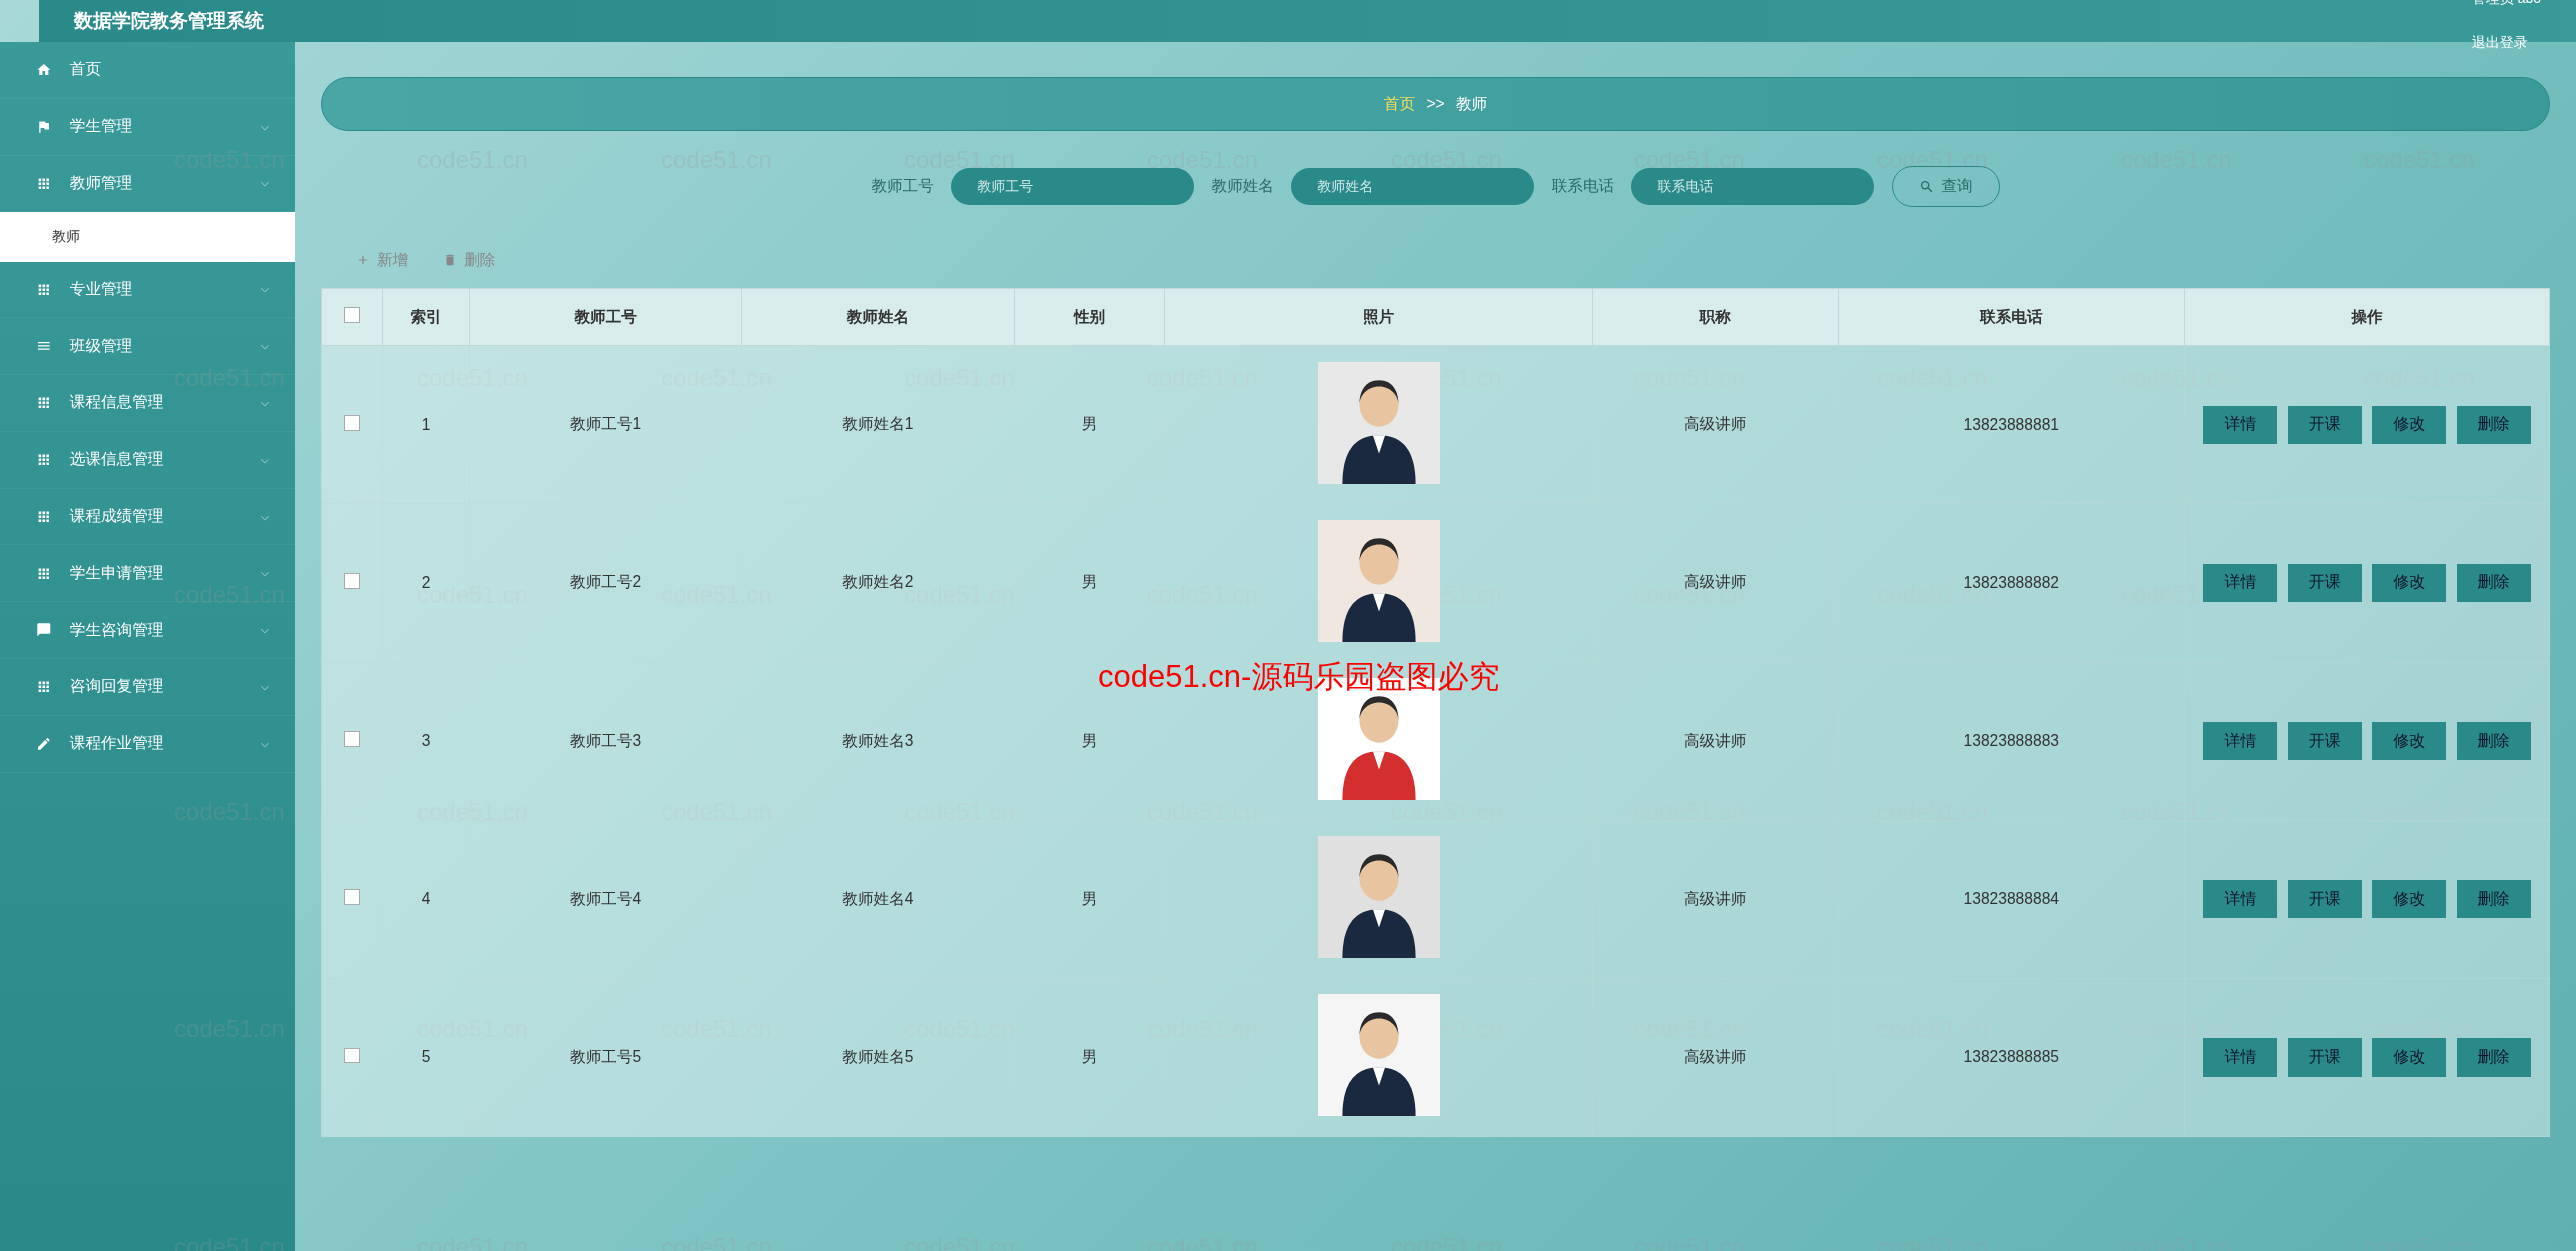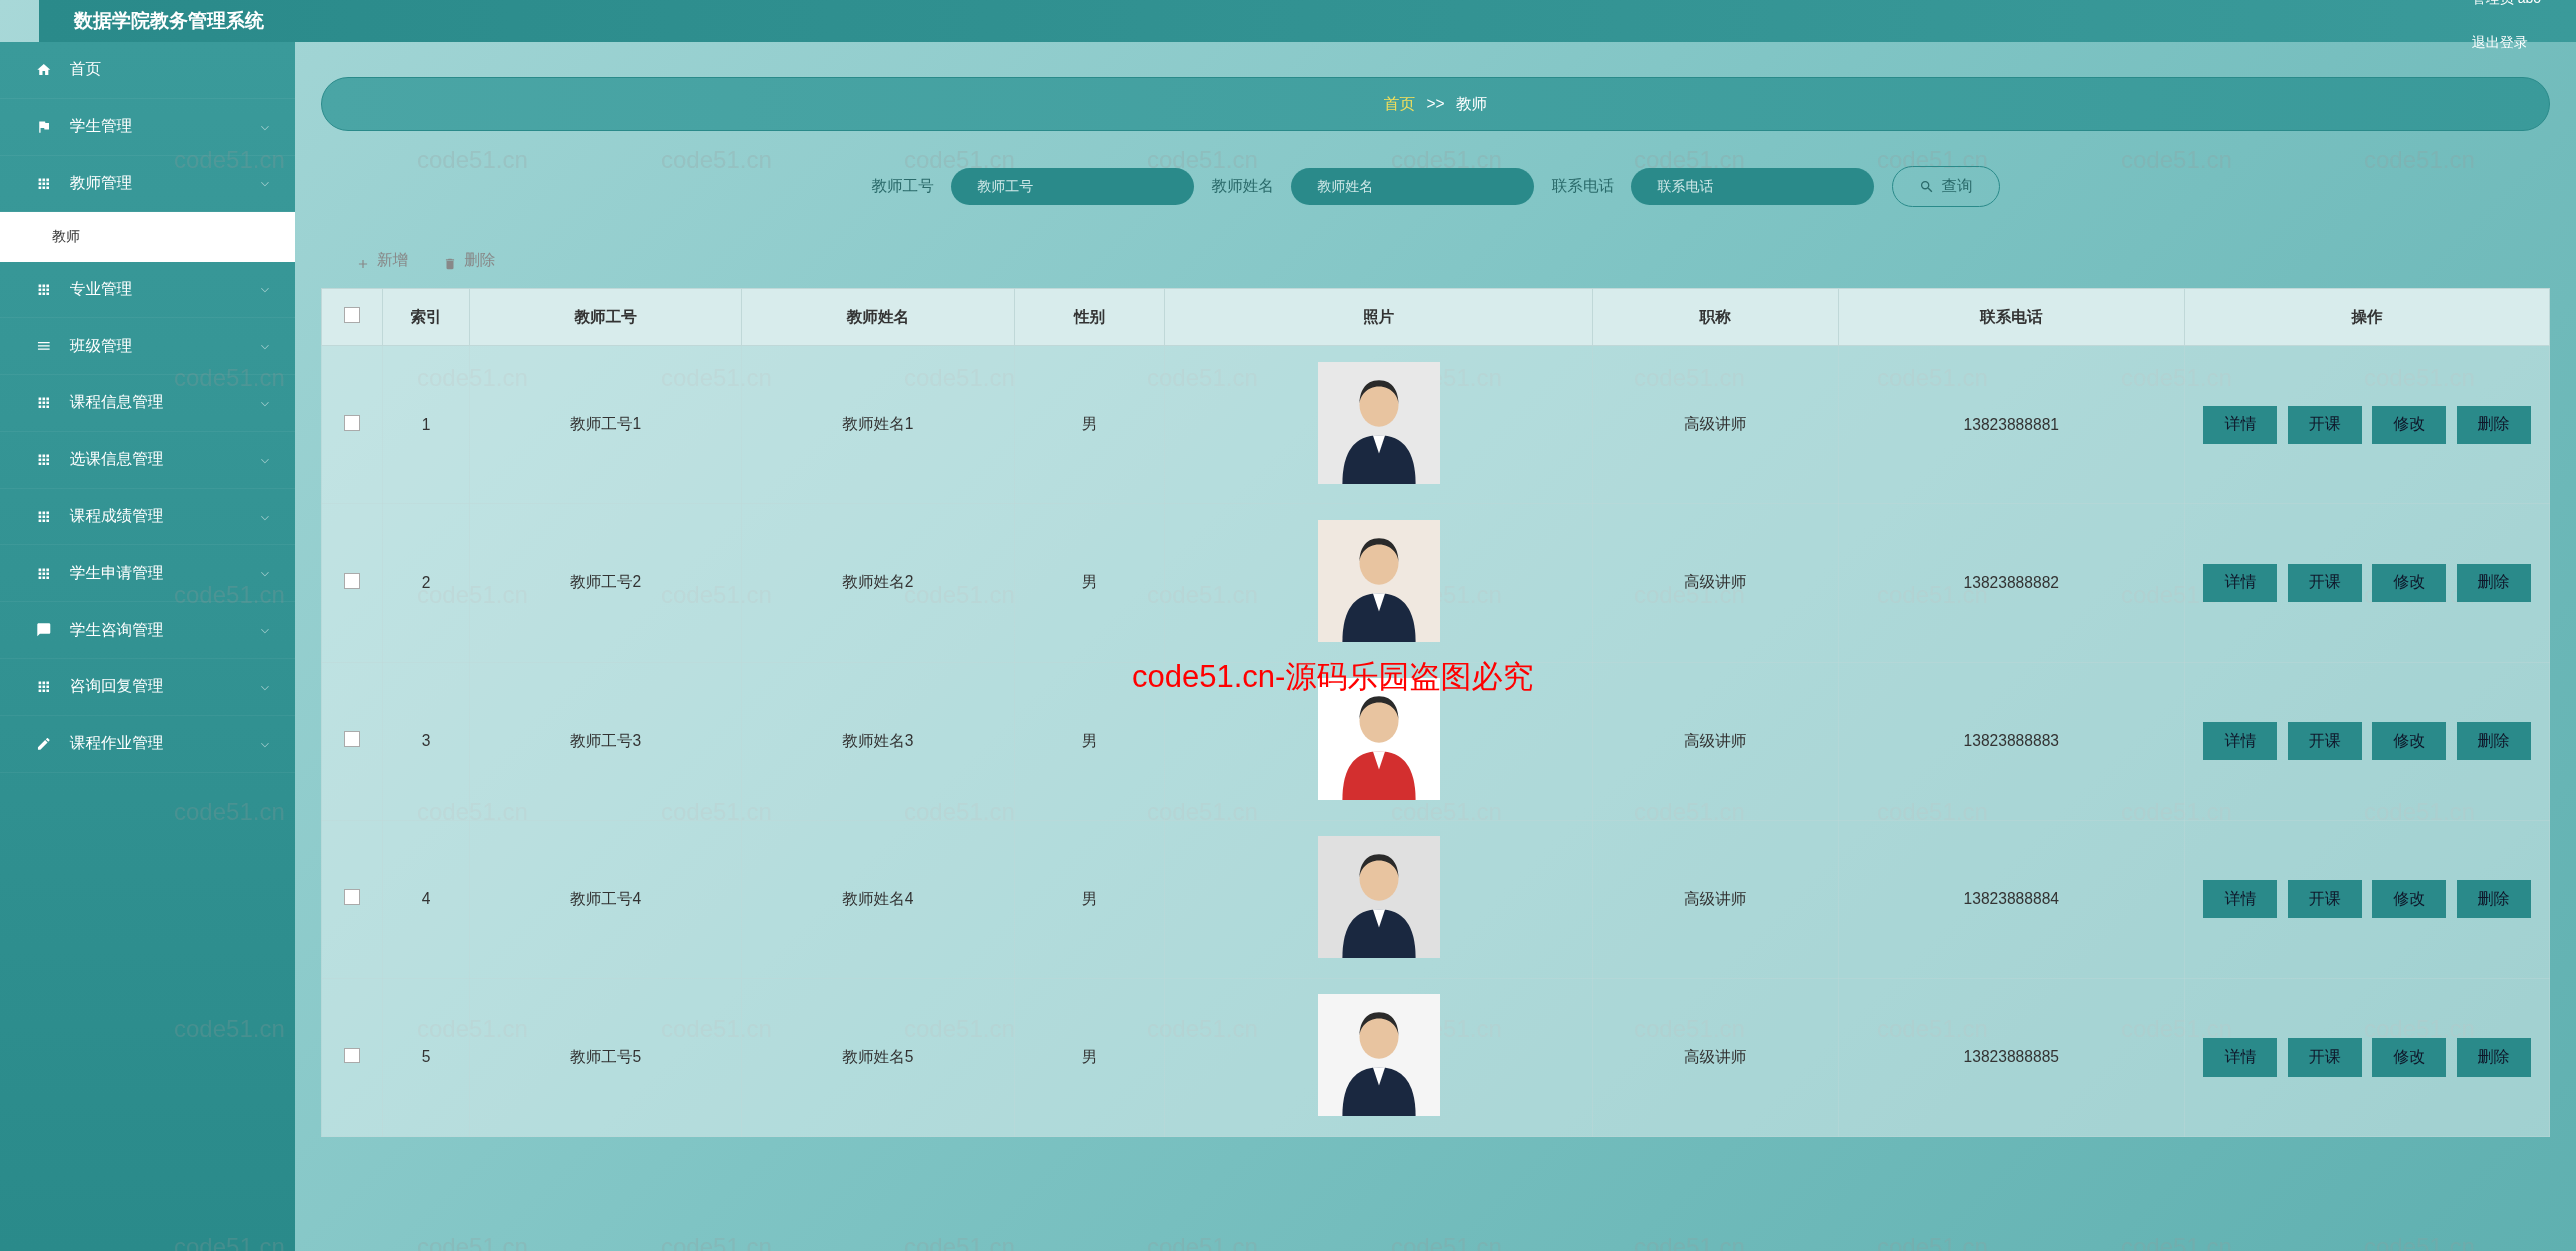--- a/index.html
+++ b/index.html
@@ -25,7 +25,7 @@
 .search-input::placeholder { color: #cfe8e8; }
 .search-btn { background: transparent; border: 1.7px solid #2a8a8a; color: #2a6a6a; border-radius: 26px; padding: 8.7px 26px; font-size: 15.6px; cursor: pointer; display: flex; align-items: center; gap: 7px; }
 .actions-row { display: flex; gap: 35px; padding: 17.4px 35px; color: #888; font-size: 15.6px; }
-.actions-row span { cursor: pointer; display: flex; align-items: flex-end; gap: 7px; }
+.actions-row span { cursor: pointer; display: flex; align-items: center; gap: 7px; }
 .table { width: 100%; border-collapse: collapse; background: rgba(255,255,255,0.3); }
 .table th { background: #d8ecec; padding: 17.4px 8.7px; font-size: 15.6px; color: #333; font-weight: bold; border: 0.9px solid #c0d8d8; }
 .table td { padding: 15.6px 8.7px; font-size: 15.6px; color: #333; text-align: center; border: 0.9px solid rgba(192,216,216,0.4); background: rgba(255,255,255,0.15); }

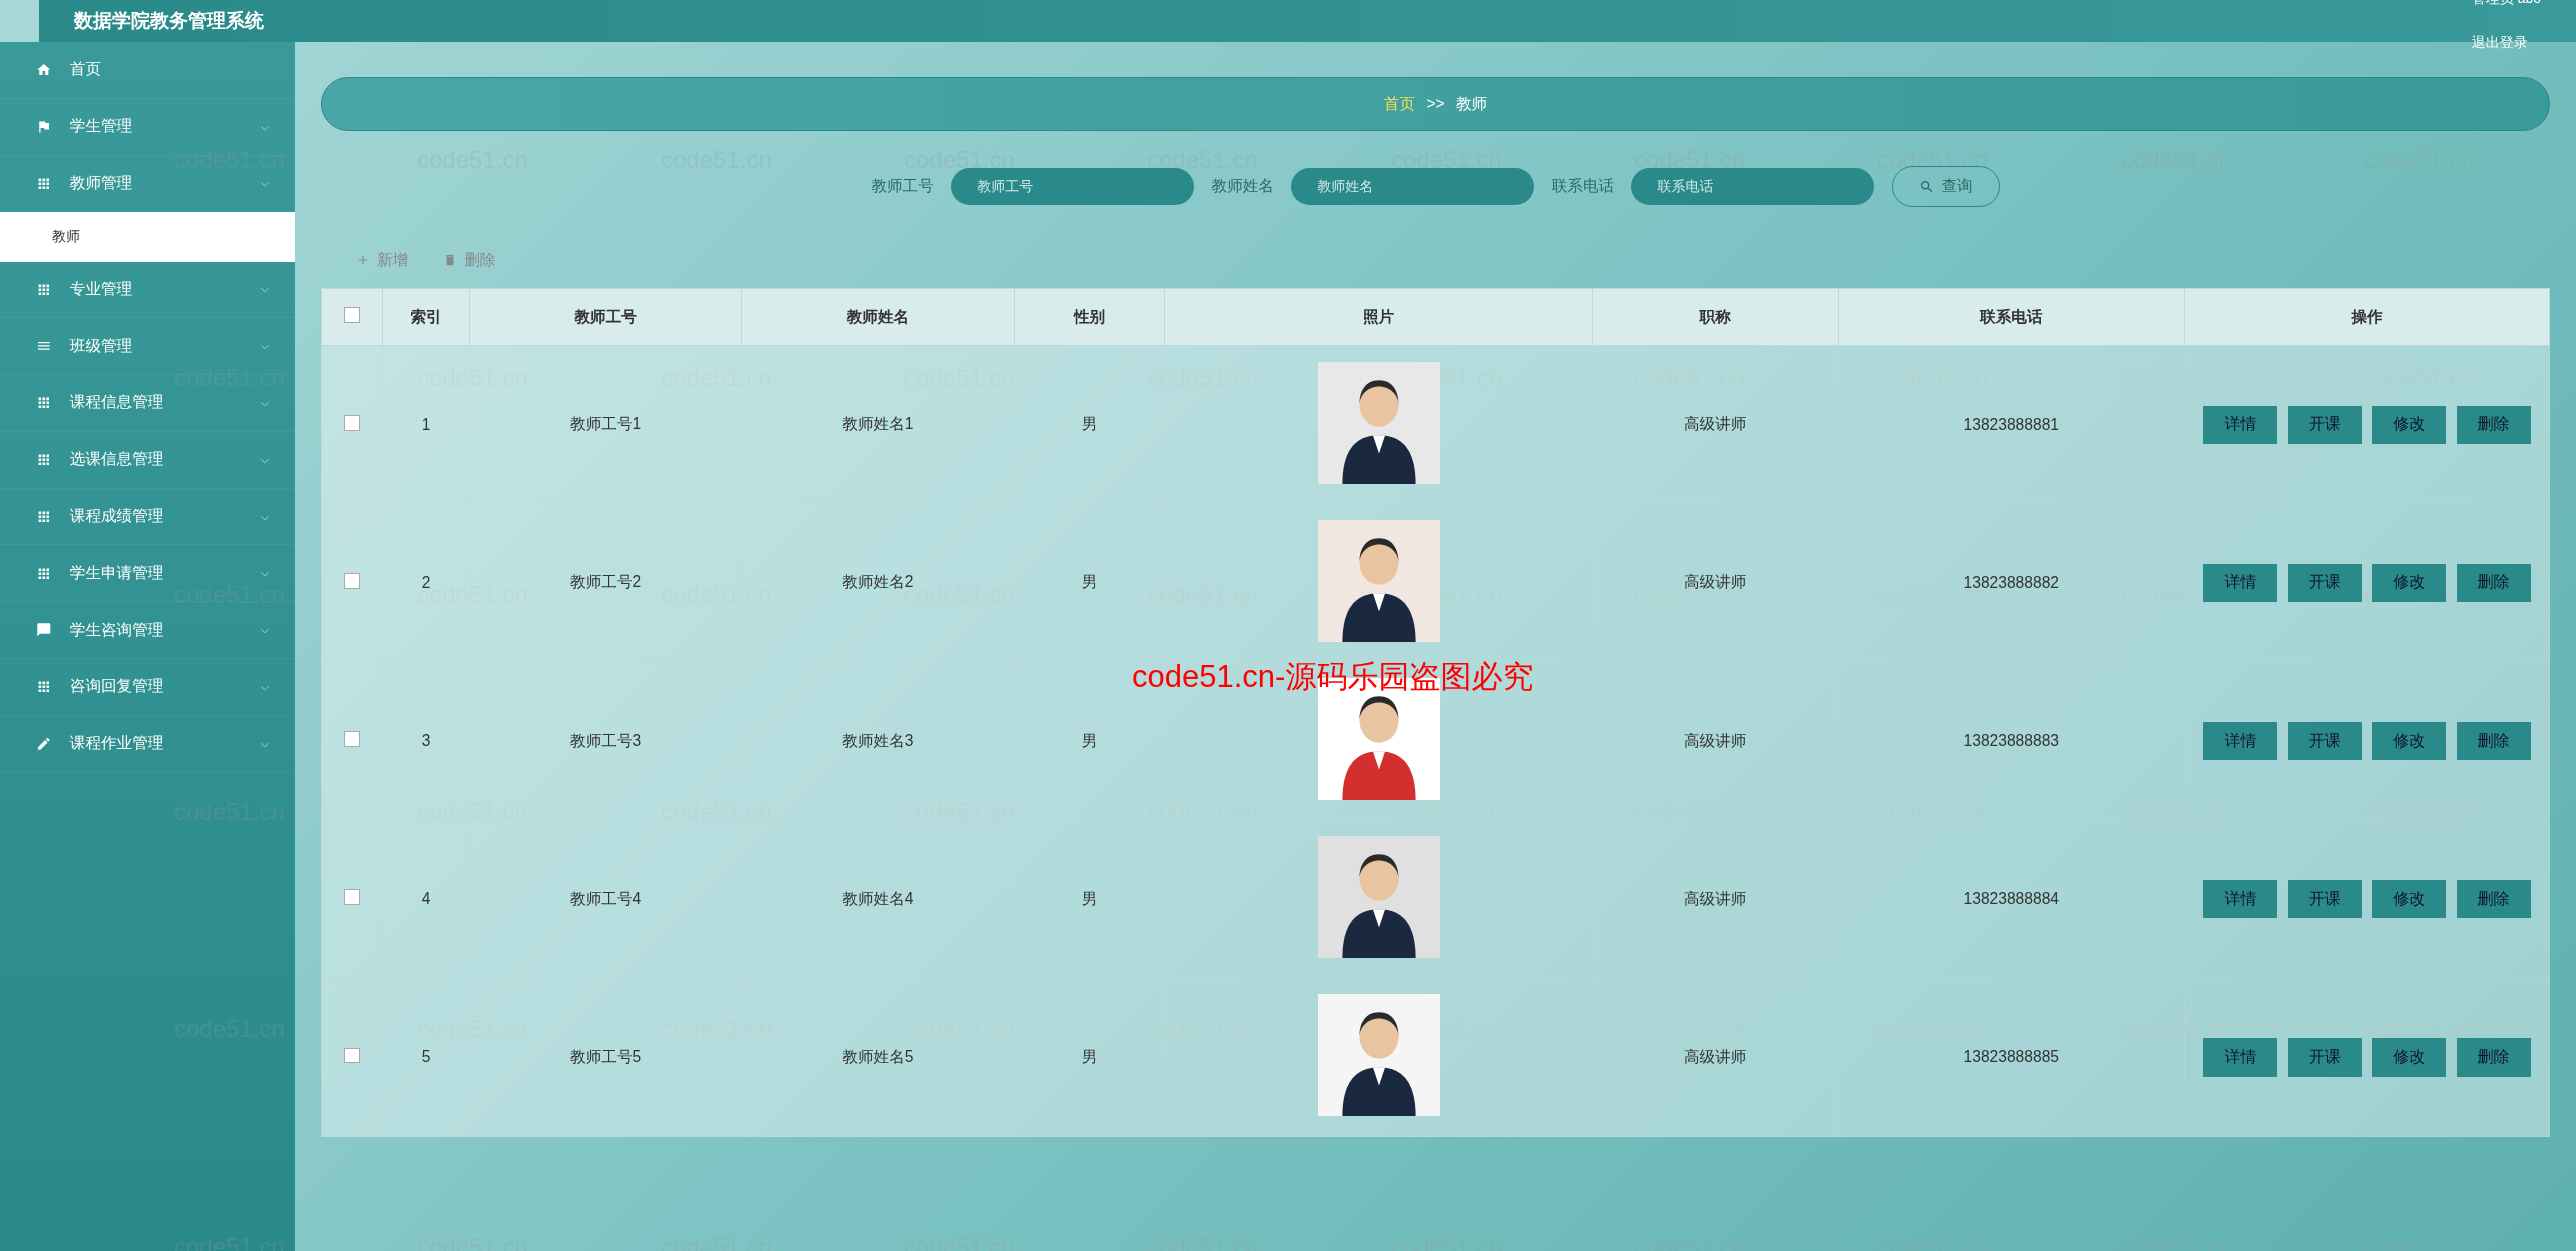--- a/index.html
+++ b/index.html
@@ -35,7 +35,7 @@
 .photo svg { width: 100%; height: 100%; }
 .op-btns { display: flex; flex-wrap: wrap; gap: 10.4px; justify-content: center; }
 .op-btn { background: #2a8a8a; color: #0f172a; border: none; padding: 8.7px 21px; font-size: 16px; cursor: pointer; border-radius: 0; }
-.watermark { position: absolute; color: red; font-size: 31px; left: 1132px; top: 656px; pointer-events: none; z-index: 100; font-weight: normal; }
+.watermark { position: absolute; color: red; font-size: 31px; left: 1098px; top: 656px; pointer-events: none; z-index: 100; font-weight: normal; }
 .wm-bg { position: absolute; left: 0; top: 42px; right: 0; bottom: 0; pointer-events: none; z-index: 1; opacity: 0.25; }
 .wm-bg span { position: absolute; color: #999; font-size: 24px; }
 .content-wrap { position: relative; z-index: 2; }

